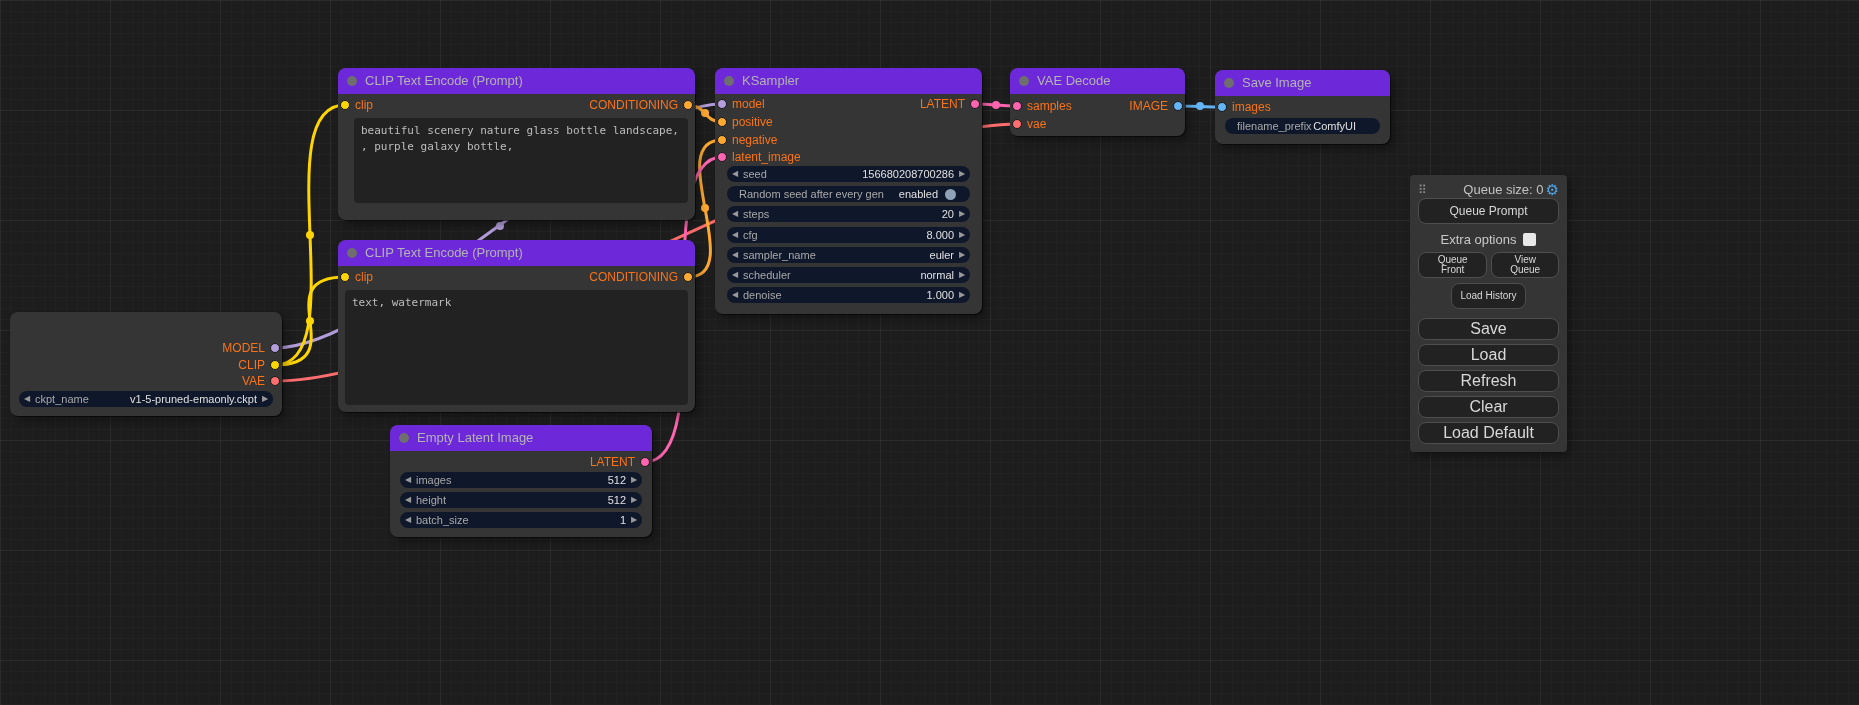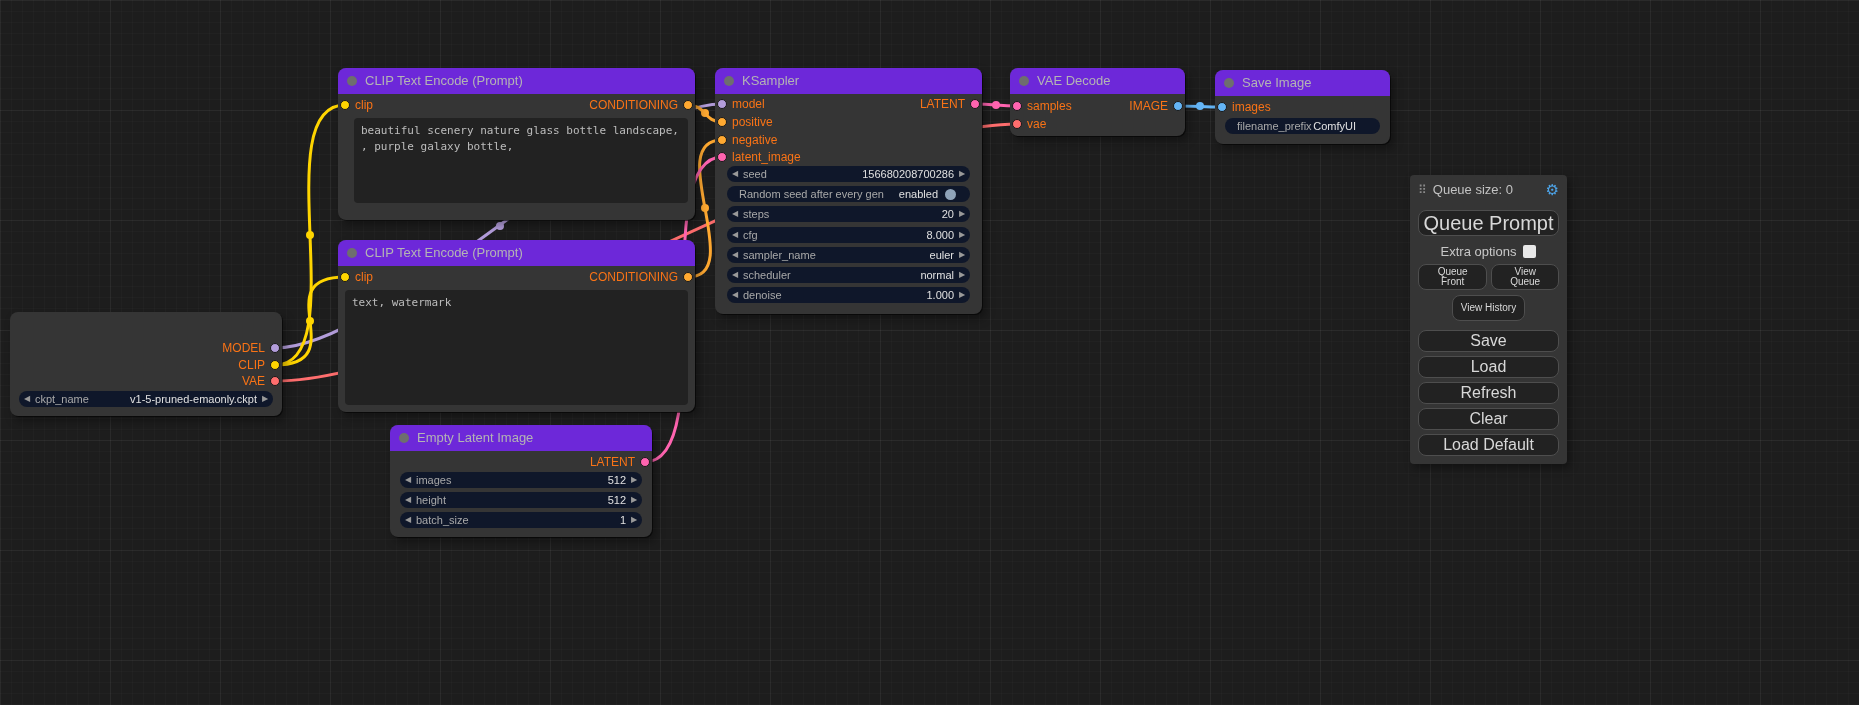--- a/index.html
+++ b/index.html
@@ -35,7 +35,7 @@
   .qpanel{position:absolute;left:1410px;top:175px;width:157px;z-index:4;background:#353535;border-radius:4px;padding:6px 8px 8px;box-shadow:3px 4px 9px rgba(0,0,0,.4)}
   .qhead{display:flex;align-items:center;height:17px;font-size:13px;color:#c2c2c2}
   .qdrag{color:#8a8a8a;font-size:12px;margin-right:6px}
-  .qsize{flex:1;text-align:left}
+  .qsize{flex:1;text-align:right}
   .qgear{color:#4da4e8;font-size:15px;margin-left:2px}
   .qpanel button{display:block;background:#222;border:1px solid #4e4e4e;border-radius:8px;color:#d8d8d8;font-family:inherit;cursor:pointer}
   .qbig{width:100%;height:26px;font-size:20px;margin-top:12px}

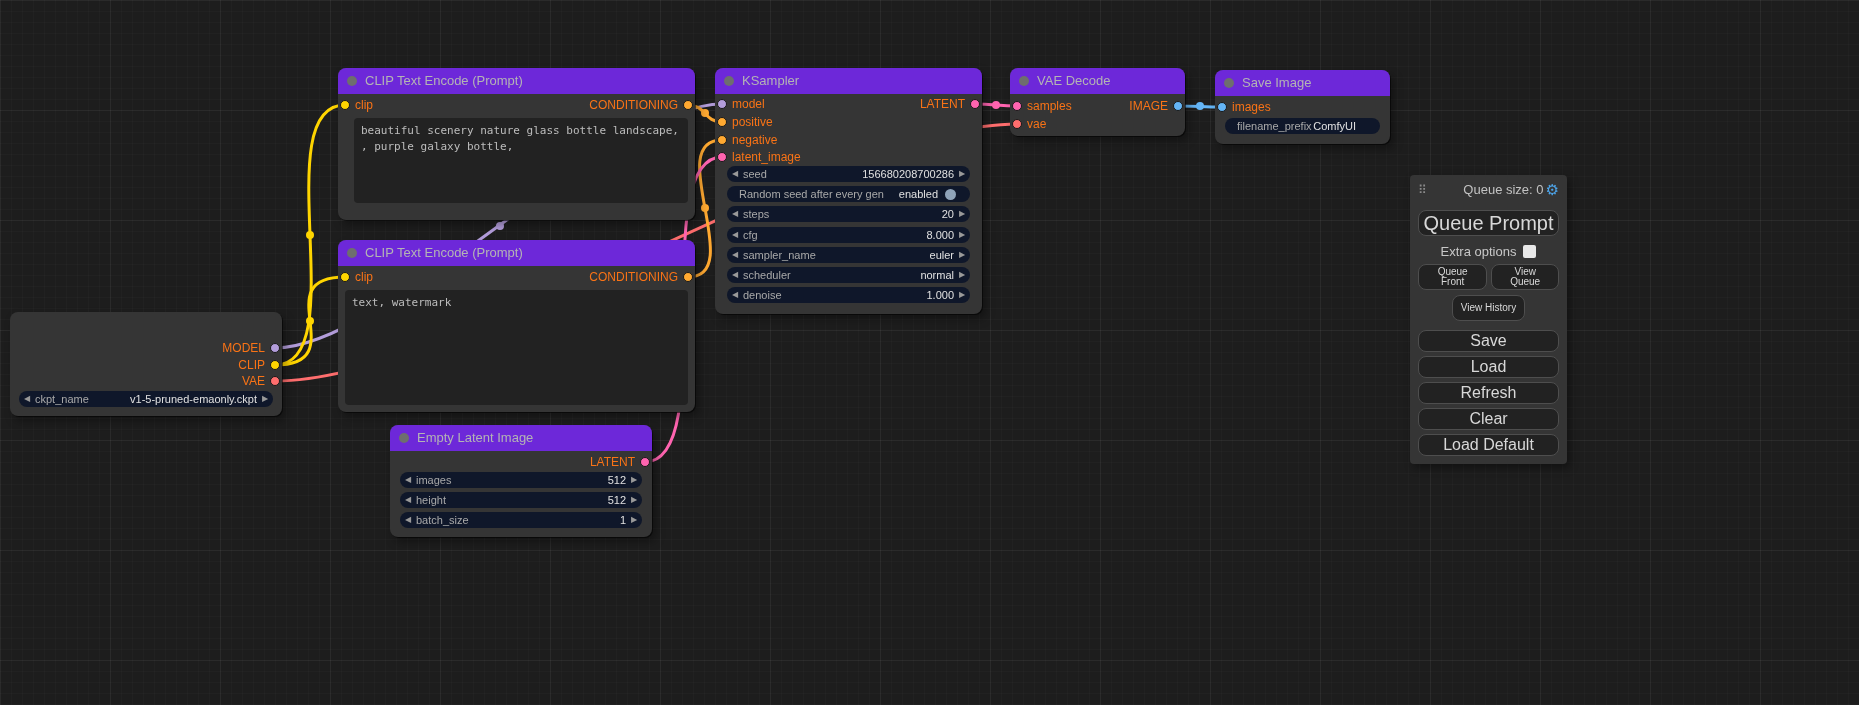--- a/index.html
+++ b/index.html
@@ -38,7 +38,7 @@
   .qsize{flex:1;text-align:right}
   .qgear{color:#4da4e8;font-size:15px;margin-left:2px}
   .qpanel button{display:block;background:#222;border:1px solid #4e4e4e;border-radius:8px;color:#d8d8d8;font-family:inherit;cursor:pointer}
-  .qbig{width:100%;height:26px;font-size:20px;margin-top:12px}
+  .qbig{width:100%;height:26px;font-size:12px;margin-top:0}
   .qextra{display:flex;justify-content:center;align-items:center;gap:7px;margin-top:8px;font-size:13px;color:#c8c8c8}
   .qcheck{width:13px;height:13px;background:#e8e8e8;border-radius:2px}
   .qrow{display:flex;justify-content:center;gap:4px;margin-top:5px}

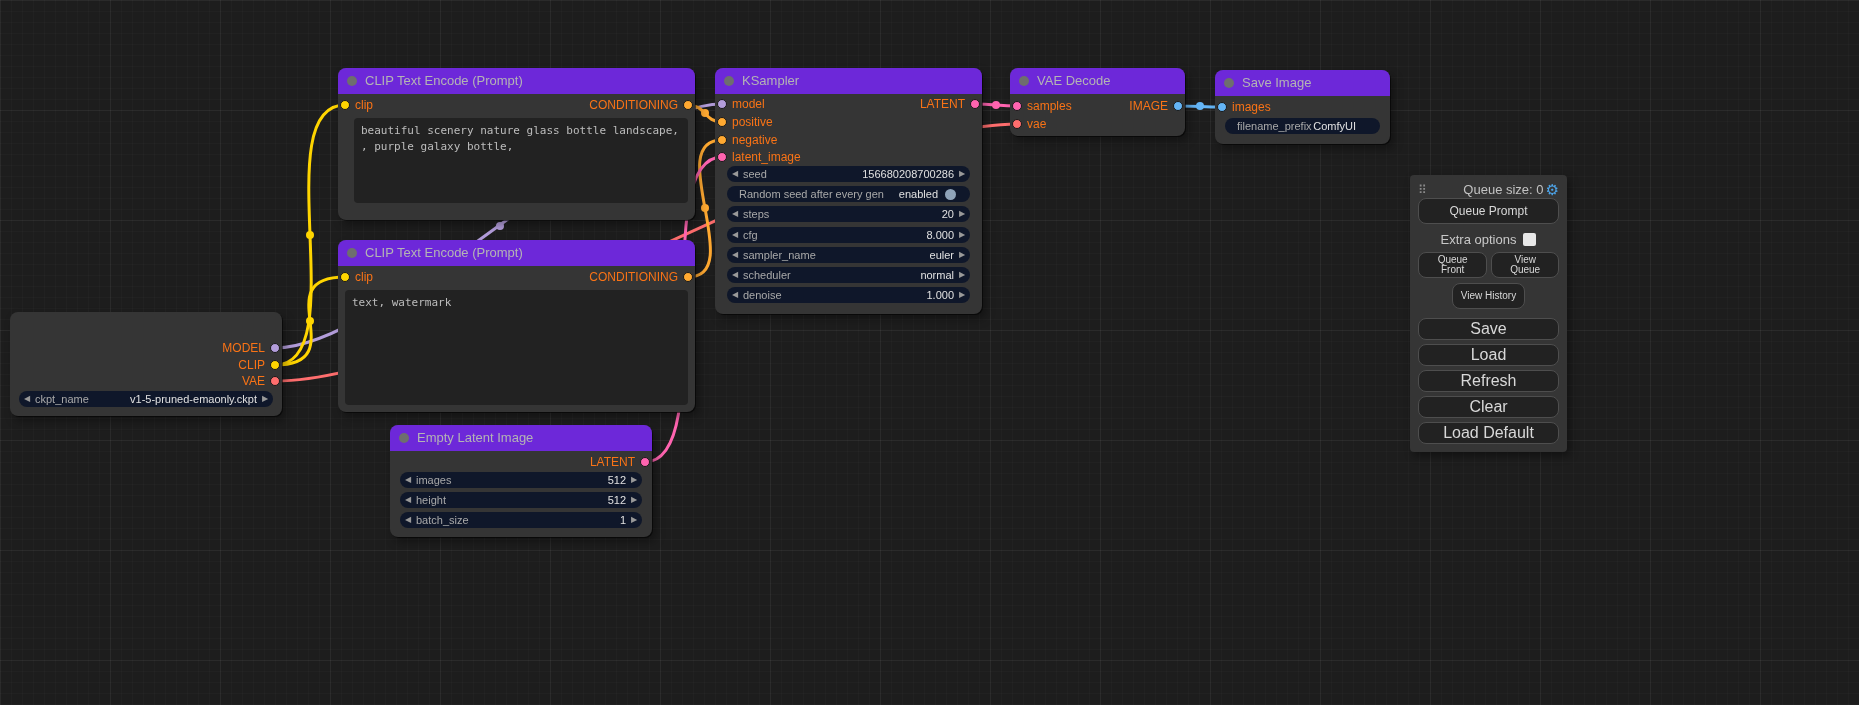--- a/index.html
+++ b/index.html
@@ -266,7 +266,7 @@
     <button>View Queue</button>
   </div>
   <div class="qrow">
-    <button>View History</button>
+    <button>Load History</button>
   </div>
   <button class="qbtn first">Save</button>
   <button class="qbtn">Load</button>

